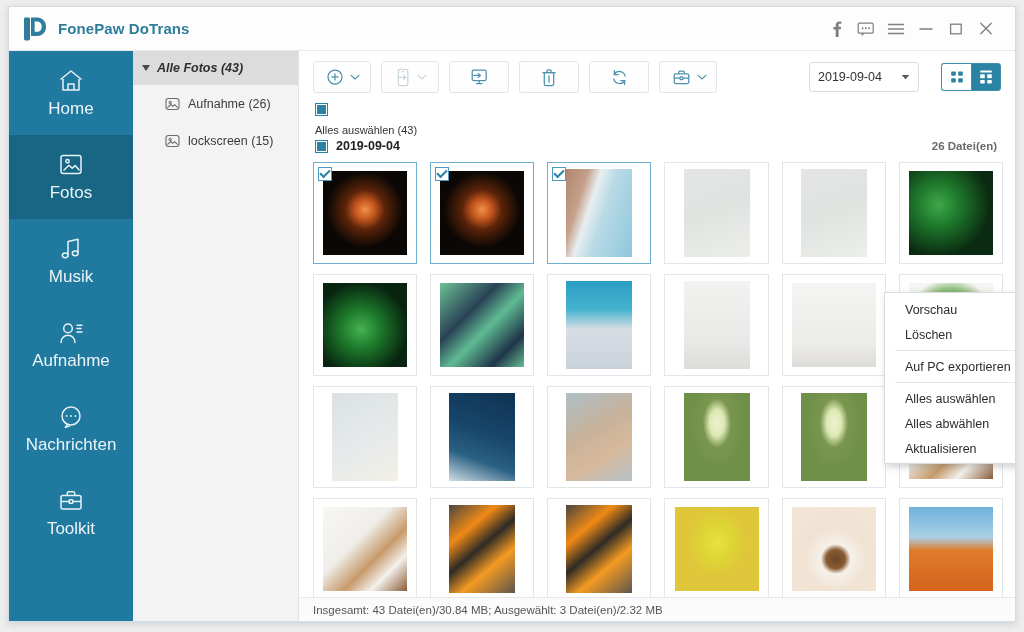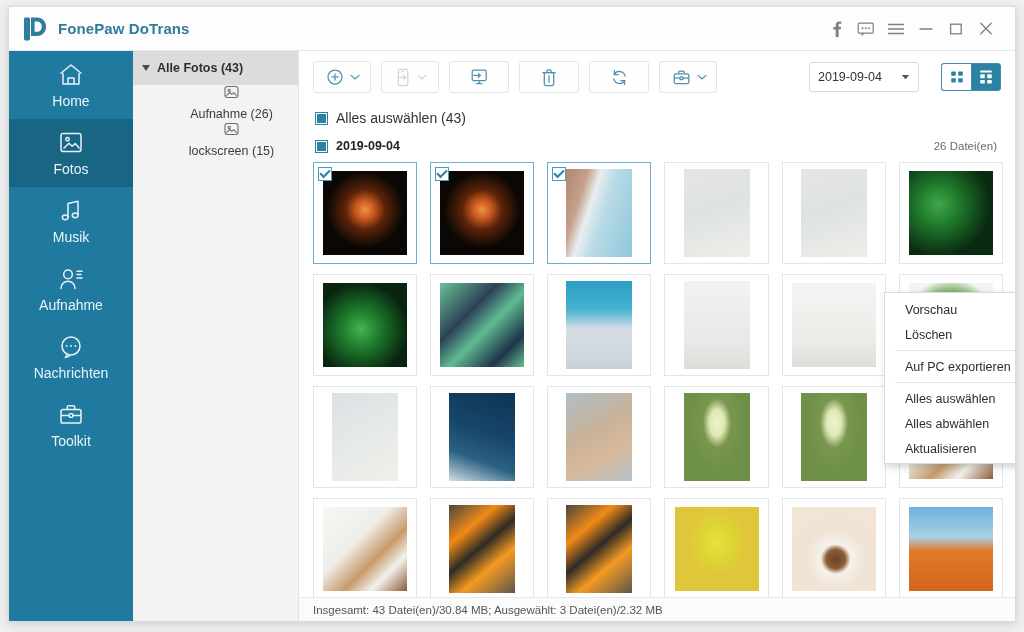--- a/index.html
+++ b/index.html
@@ -144,6 +144,7 @@
     color: #2f2f2f;
     box-sizing: border-box;
     cursor: default;
+    font-style: italic;
   }
   .tri { width:0;height:0;border-left:4.5px solid transparent;border-right:4.5px solid transparent;border-top:6px solid #4a4a4a; }
   .tree-item {

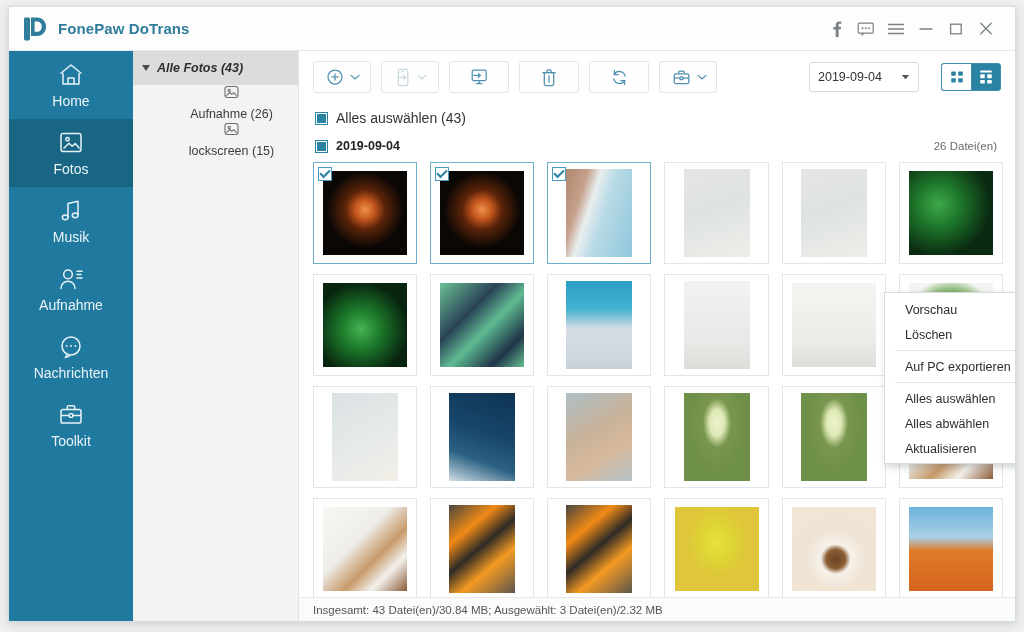--- a/index.html
+++ b/index.html
@@ -113,12 +113,12 @@
     flex-direction: column;
   }
   .nav-item {
-    height: 68px;
+    height: 84px;
     display: flex; flex-direction: column;
     align-items: center; justify-content: center;
     gap: 5px;
     color: #eaf4f8;
-    font-size: 14px;
+    font-size: 17px;
     cursor: default;
   }
   .nav-item.sel { background: #186684; justify-content: center; }

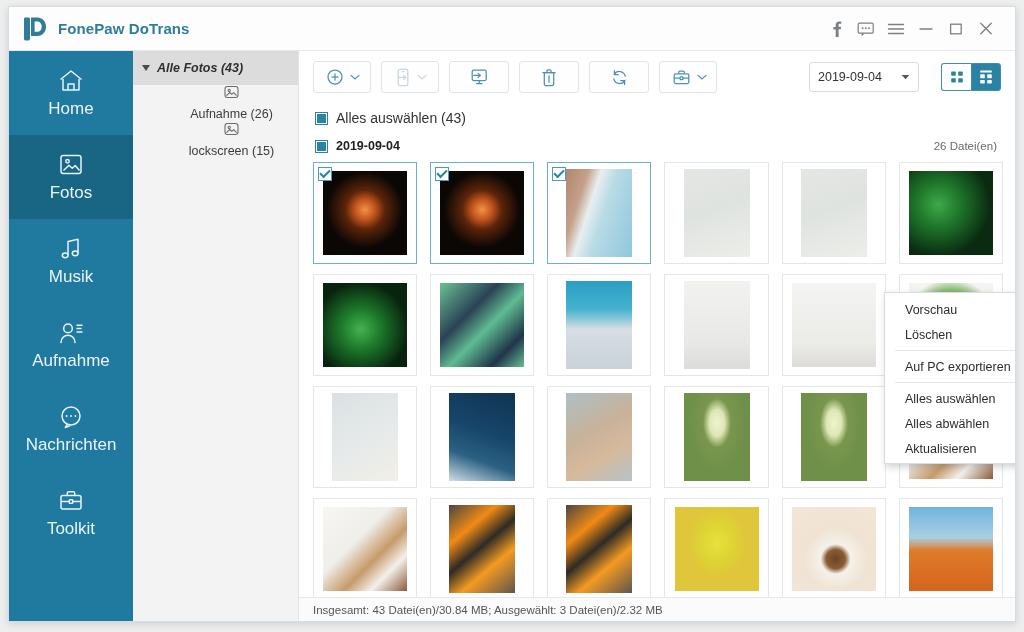--- a/index.html
+++ b/index.html
@@ -154,7 +154,6 @@
     padding-left: 32px;
     cursor: default;
     box-sizing: border-box;
-    flex-direction: column;
   }
 
   

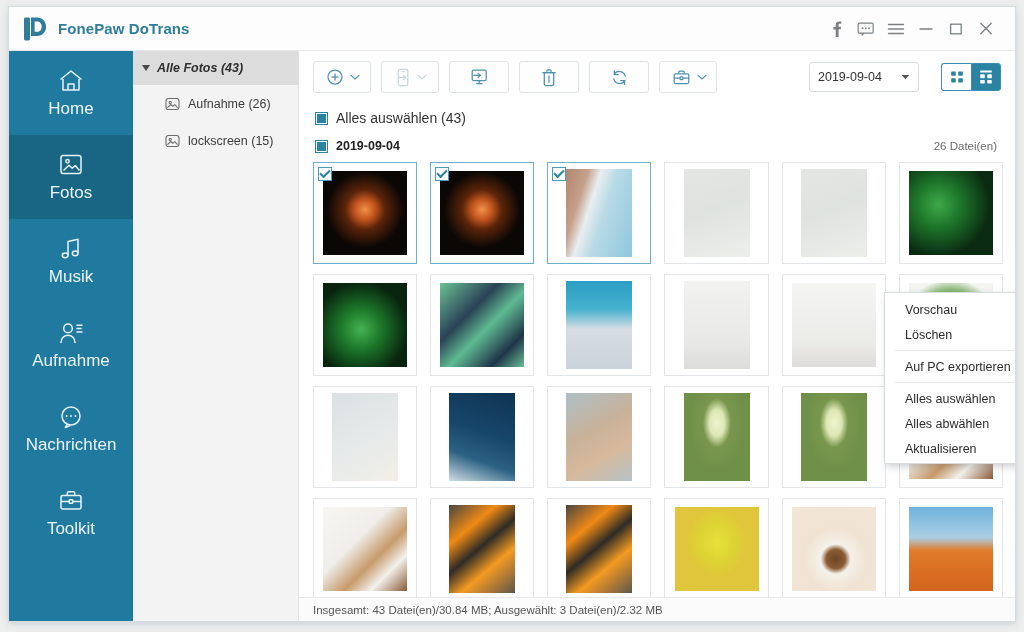--- a/index.html
+++ b/index.html
@@ -215,12 +215,13 @@
 
   .selectall {
     height: 30px;
-    display: flex; align-items: center;
+    display: flex; align-items: flex-start;
     gap: 8px;
     padding-left: 16px;
-    font-size: 14px;
+    font-size: 11px;
     color: #333;
     cursor: default;
+    flex-direction: column;
   }
   .grouphdr {
     height: 26px;

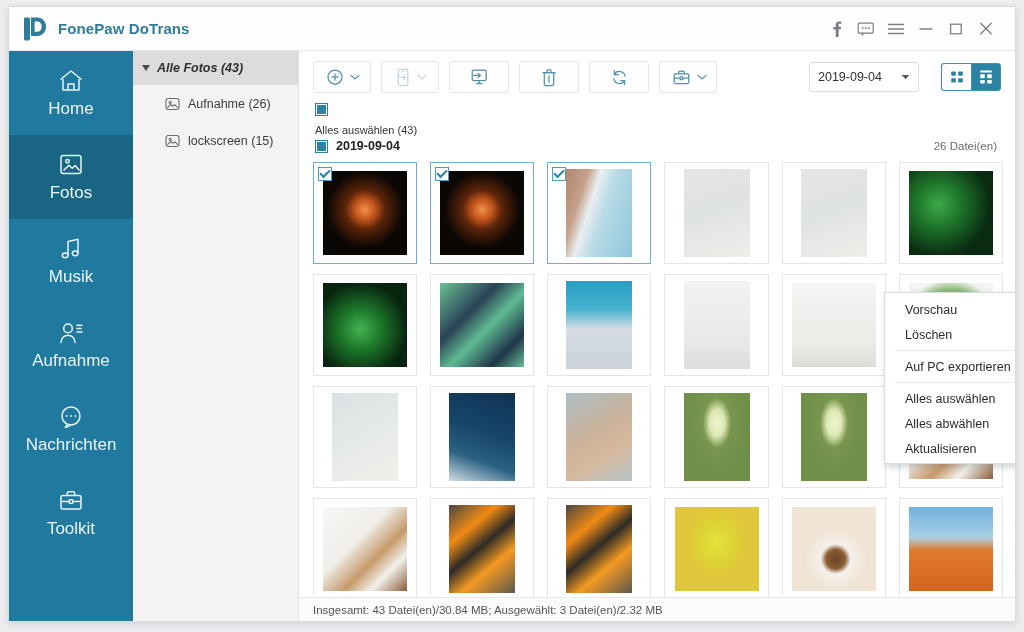--- a/index.html
+++ b/index.html
@@ -235,7 +235,7 @@
   }
   .grouphdr .cnt {
     margin-left: auto;
-    font-weight: normal;
+    font-weight: bold;
     font-size: 11.5px;
     color: #6a6a6a;
   }

